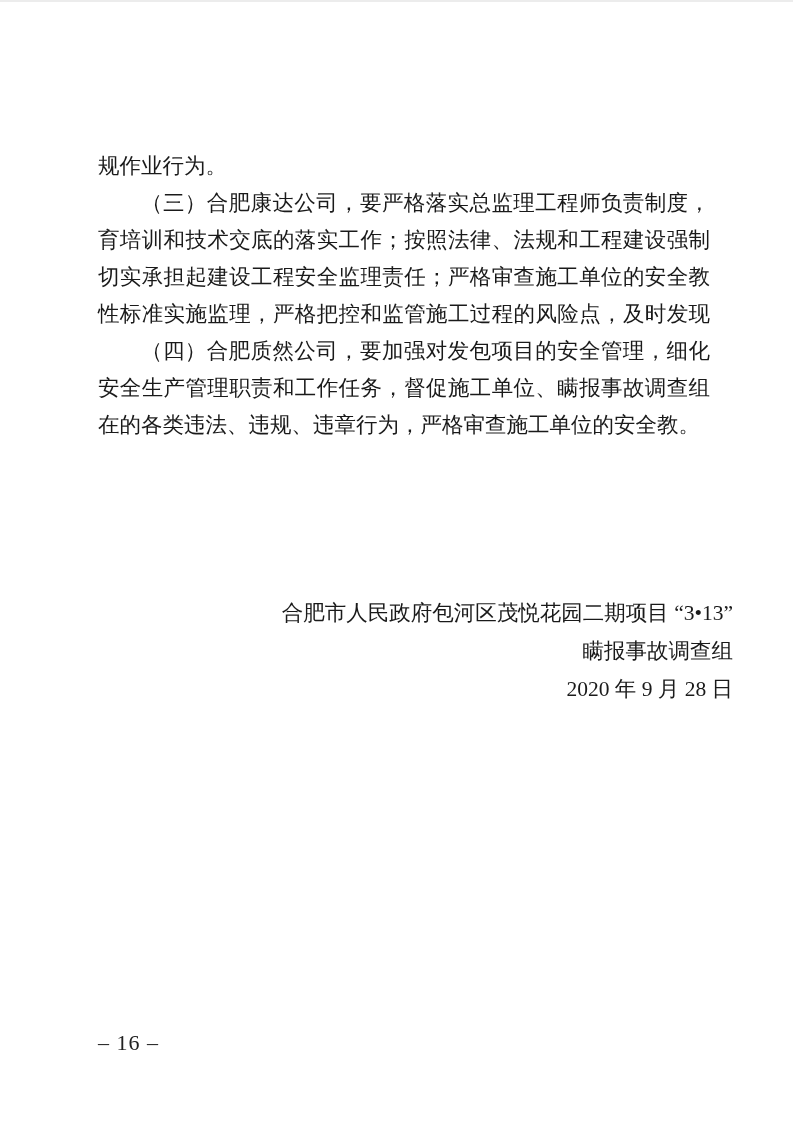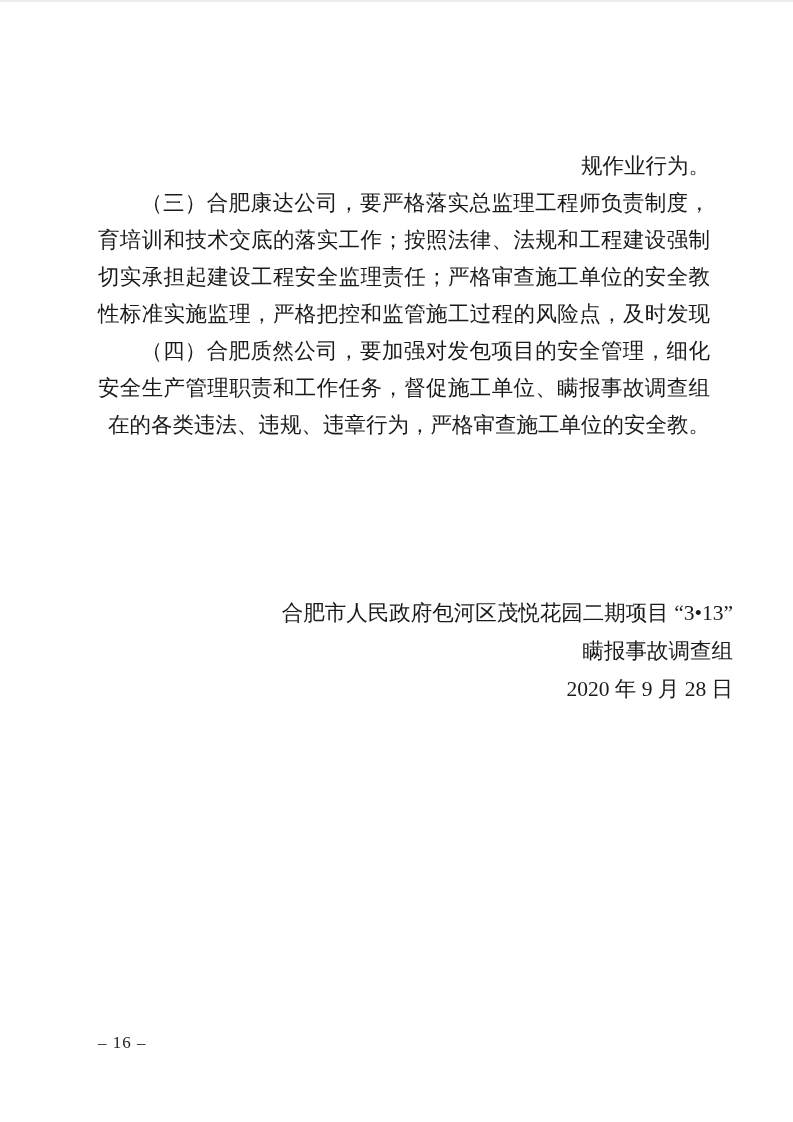--- a/index.html
+++ b/index.html
@@ -27,7 +27,7 @@
   }
   .t-line {
     height: 37px;
-    text-align: right;
+    text-align: left;
     white-space: nowrap;
   }
   .t-line.jl {

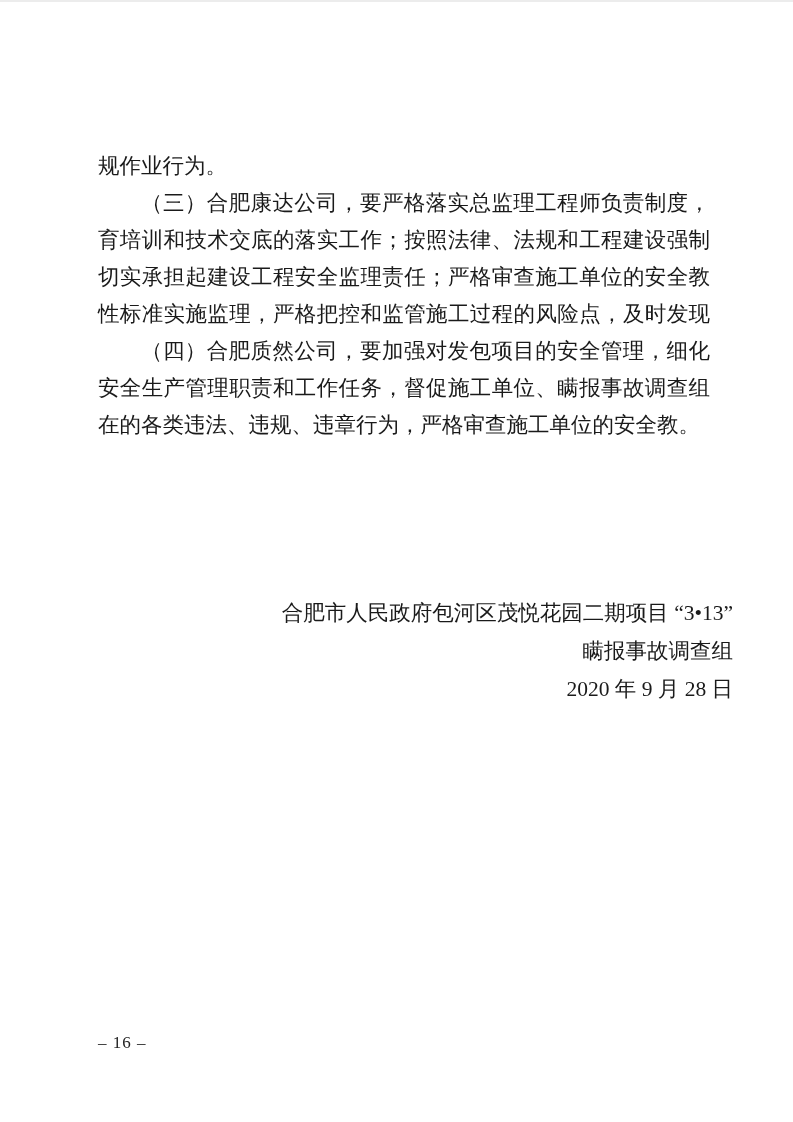--- a/index.html
+++ b/index.html
@@ -55,7 +55,7 @@
     position: absolute;
     left: 98px;
     top: 1030px;
-    font-size: 17px;
+    font-size: 22px;
     line-height: 22px;
     letter-spacing: 1px;
     color: #222222;

